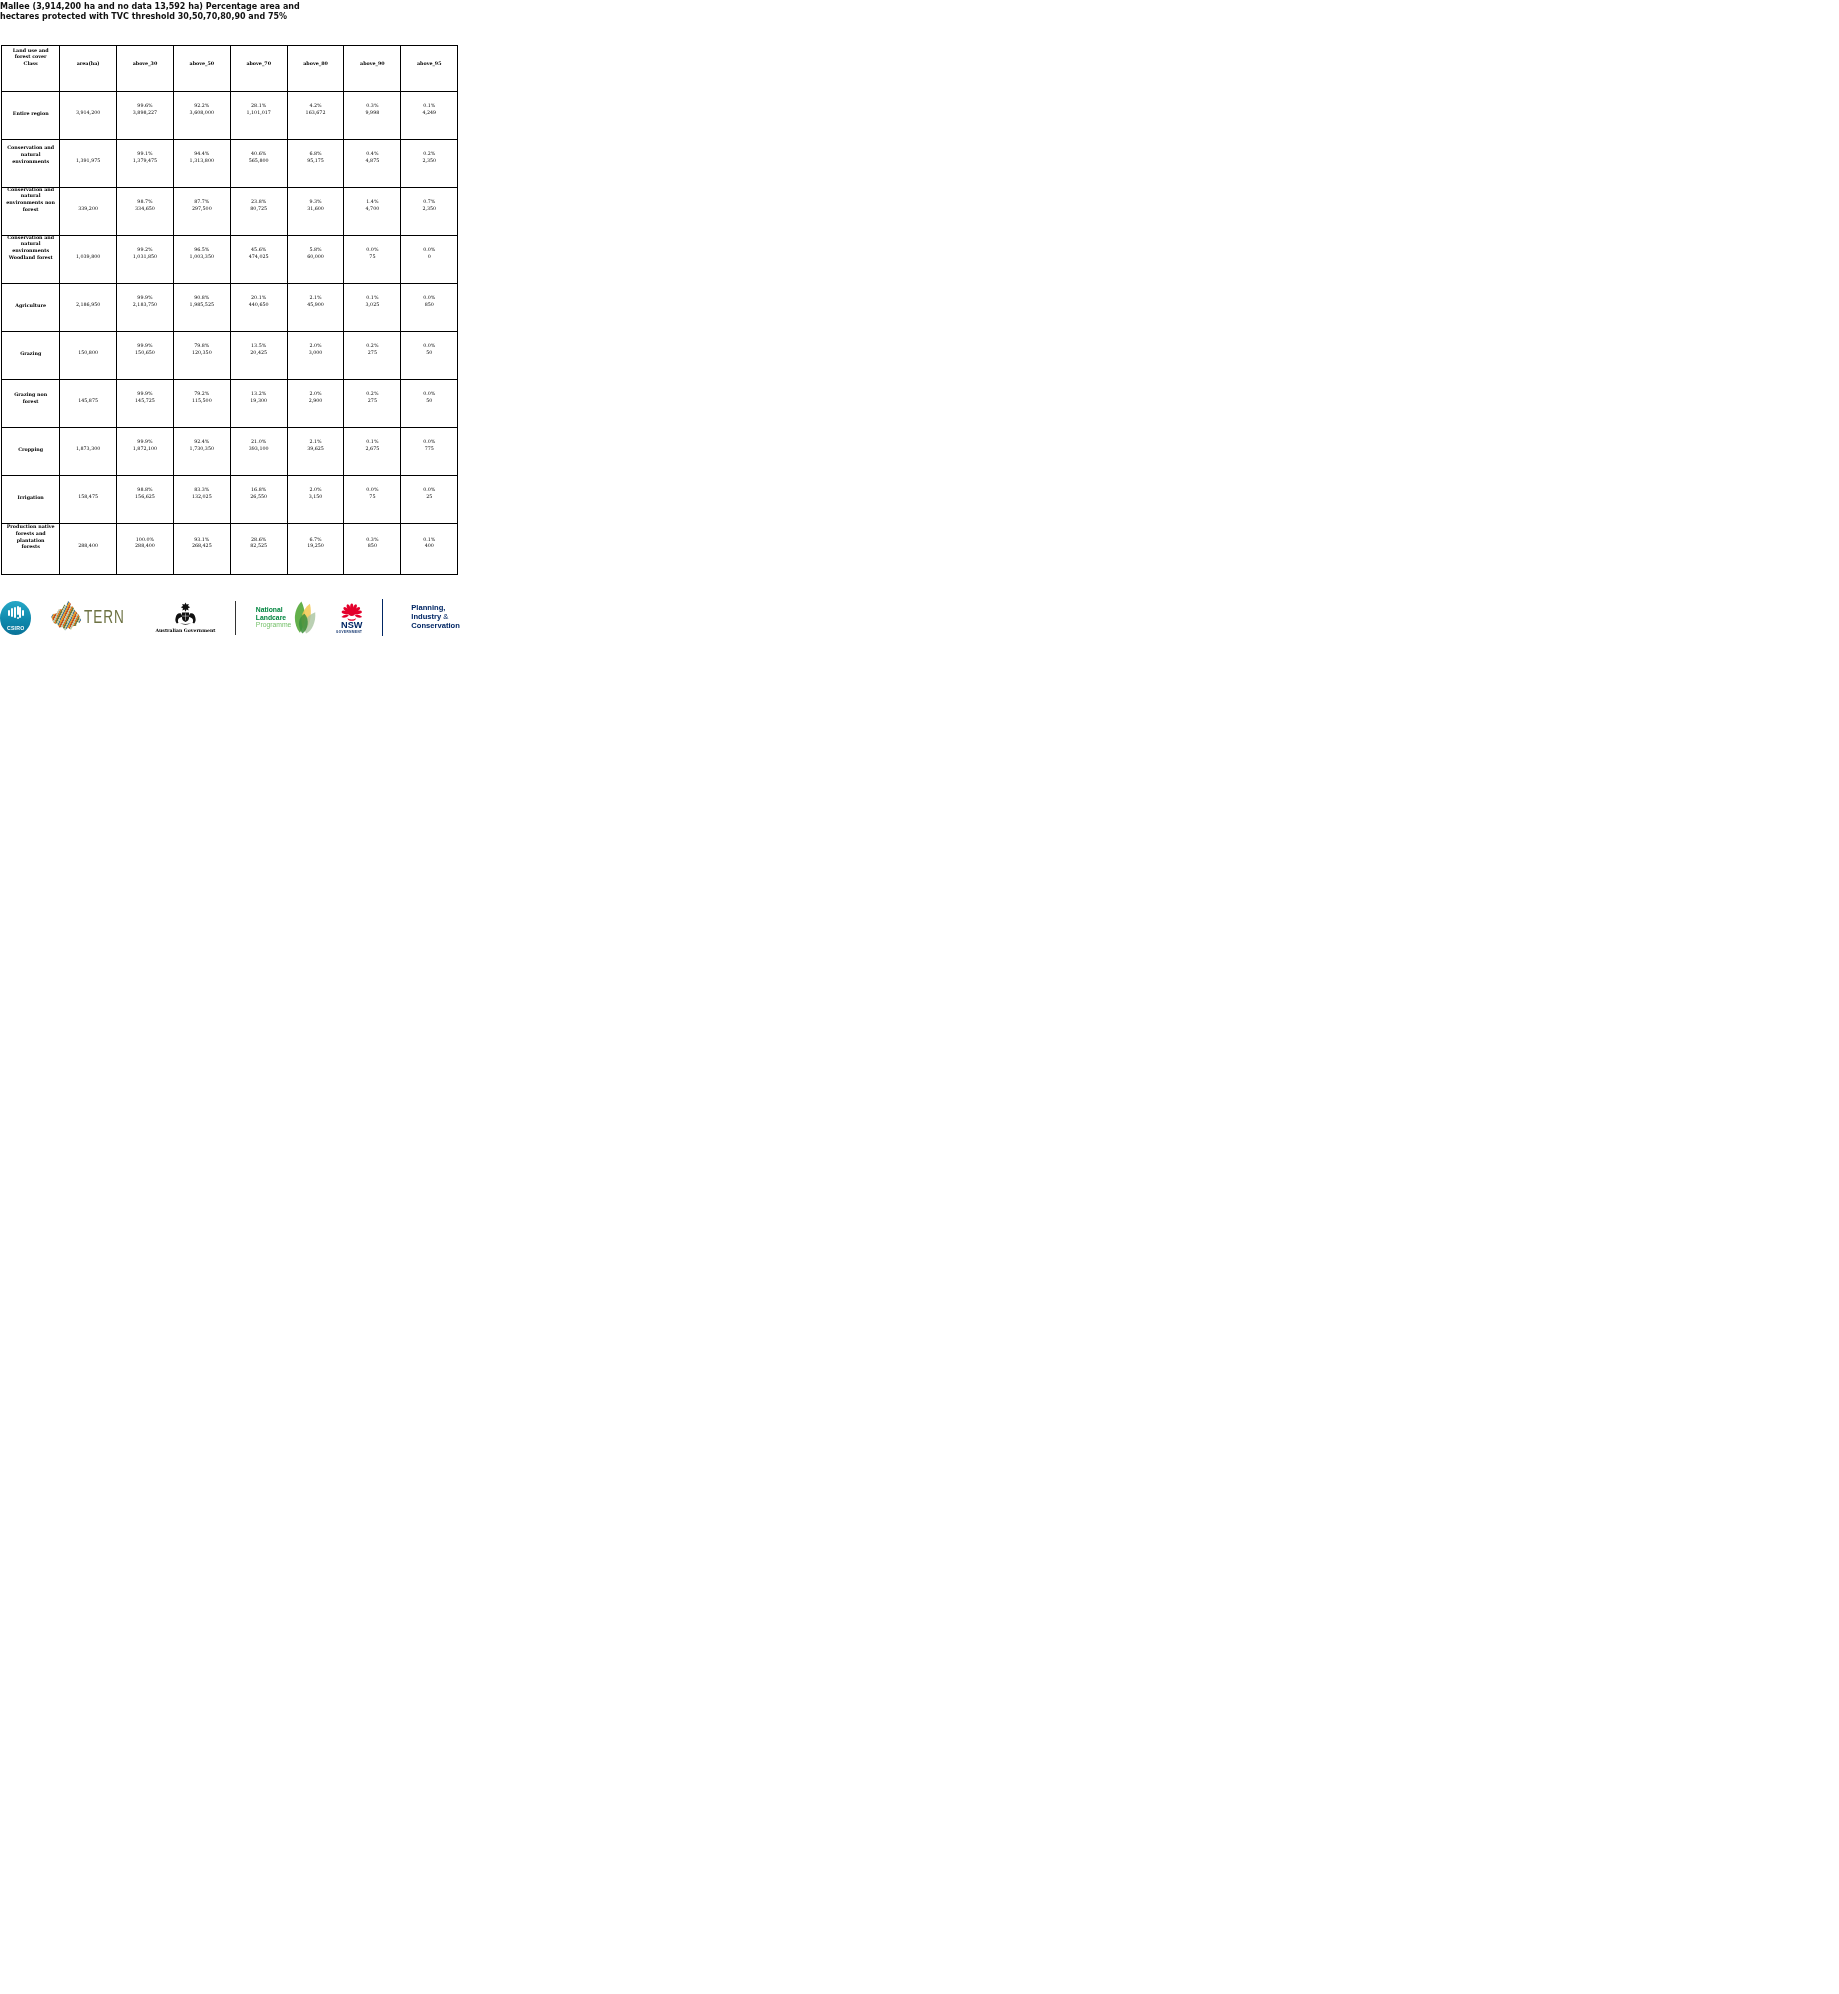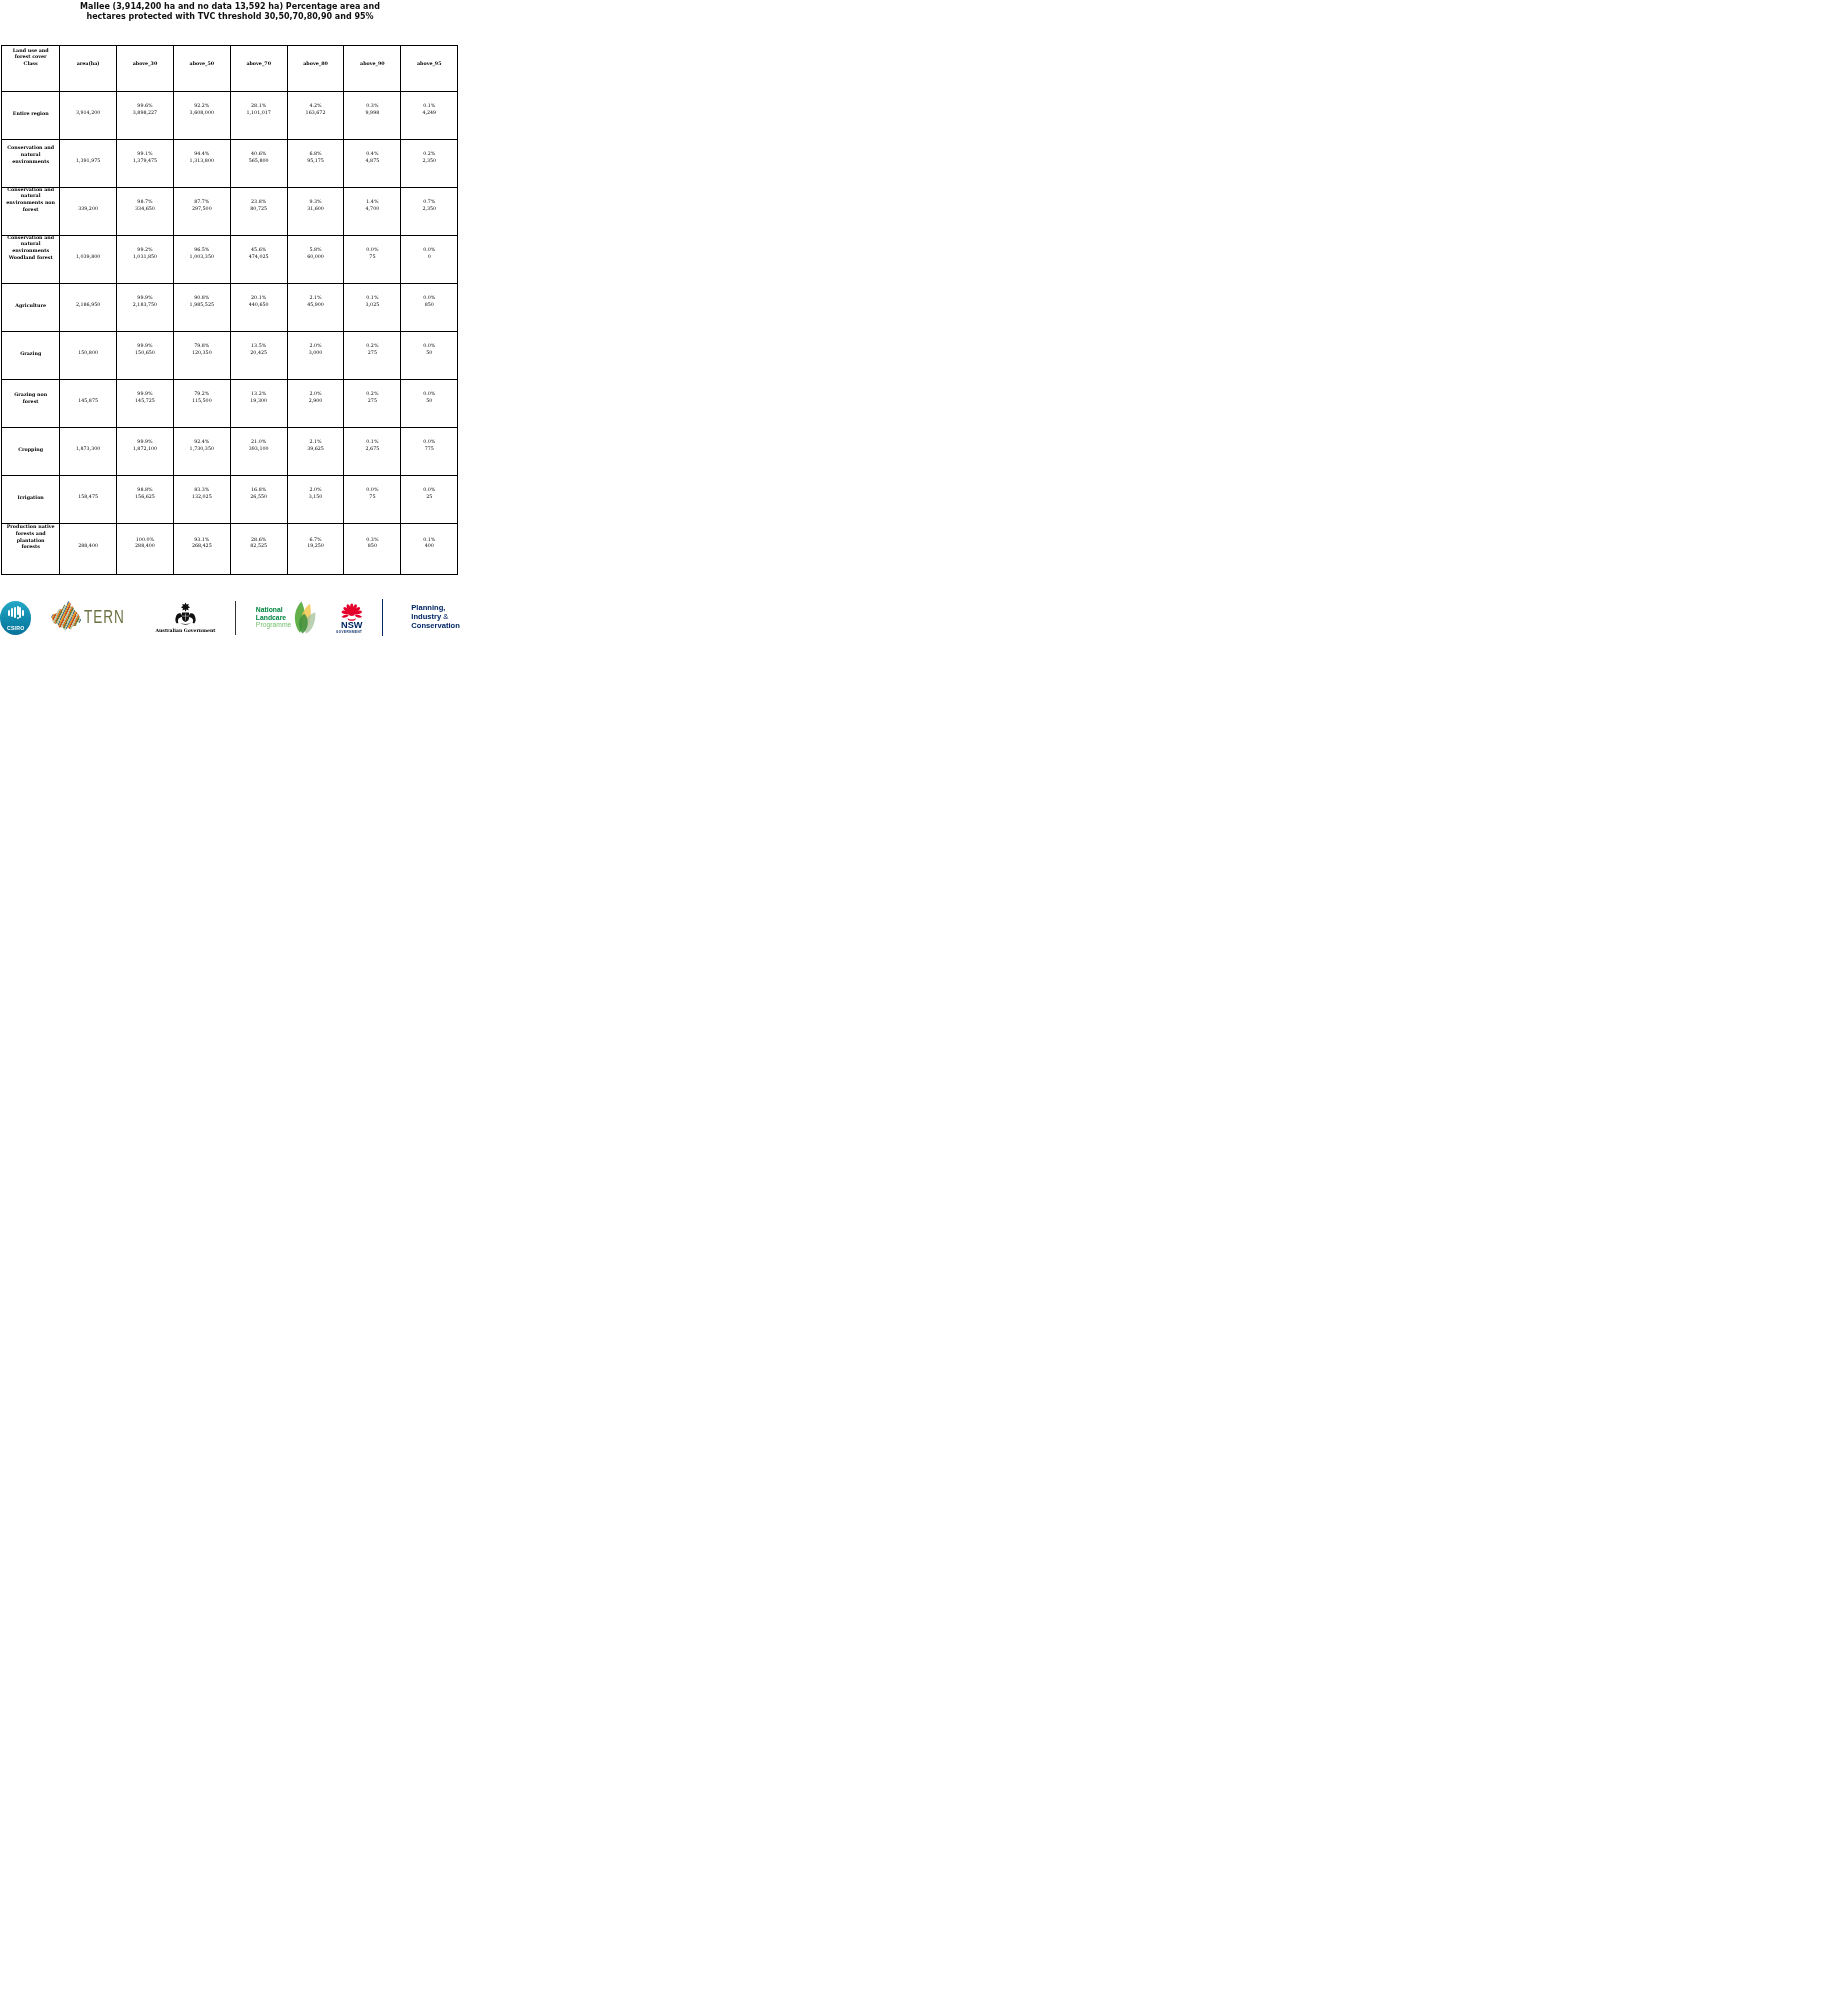--- a/index.html
+++ b/index.html
@@ -6,7 +6,7 @@
   #page{position:relative;width:460px;height:637px;background:#fff;overflow:hidden;
         font-family:"DejaVu Sans",sans-serif;}
   
-  #title{position:absolute;top:2.4px;left:0;right:0;text-align:center;
+  #title{position:absolute;top:2.4px;left:0;right:0;
          font-family:"DejaVu Sans",sans-serif;font-weight:bold;
          font-size:8px;line-height:10px;color:#111;}
   

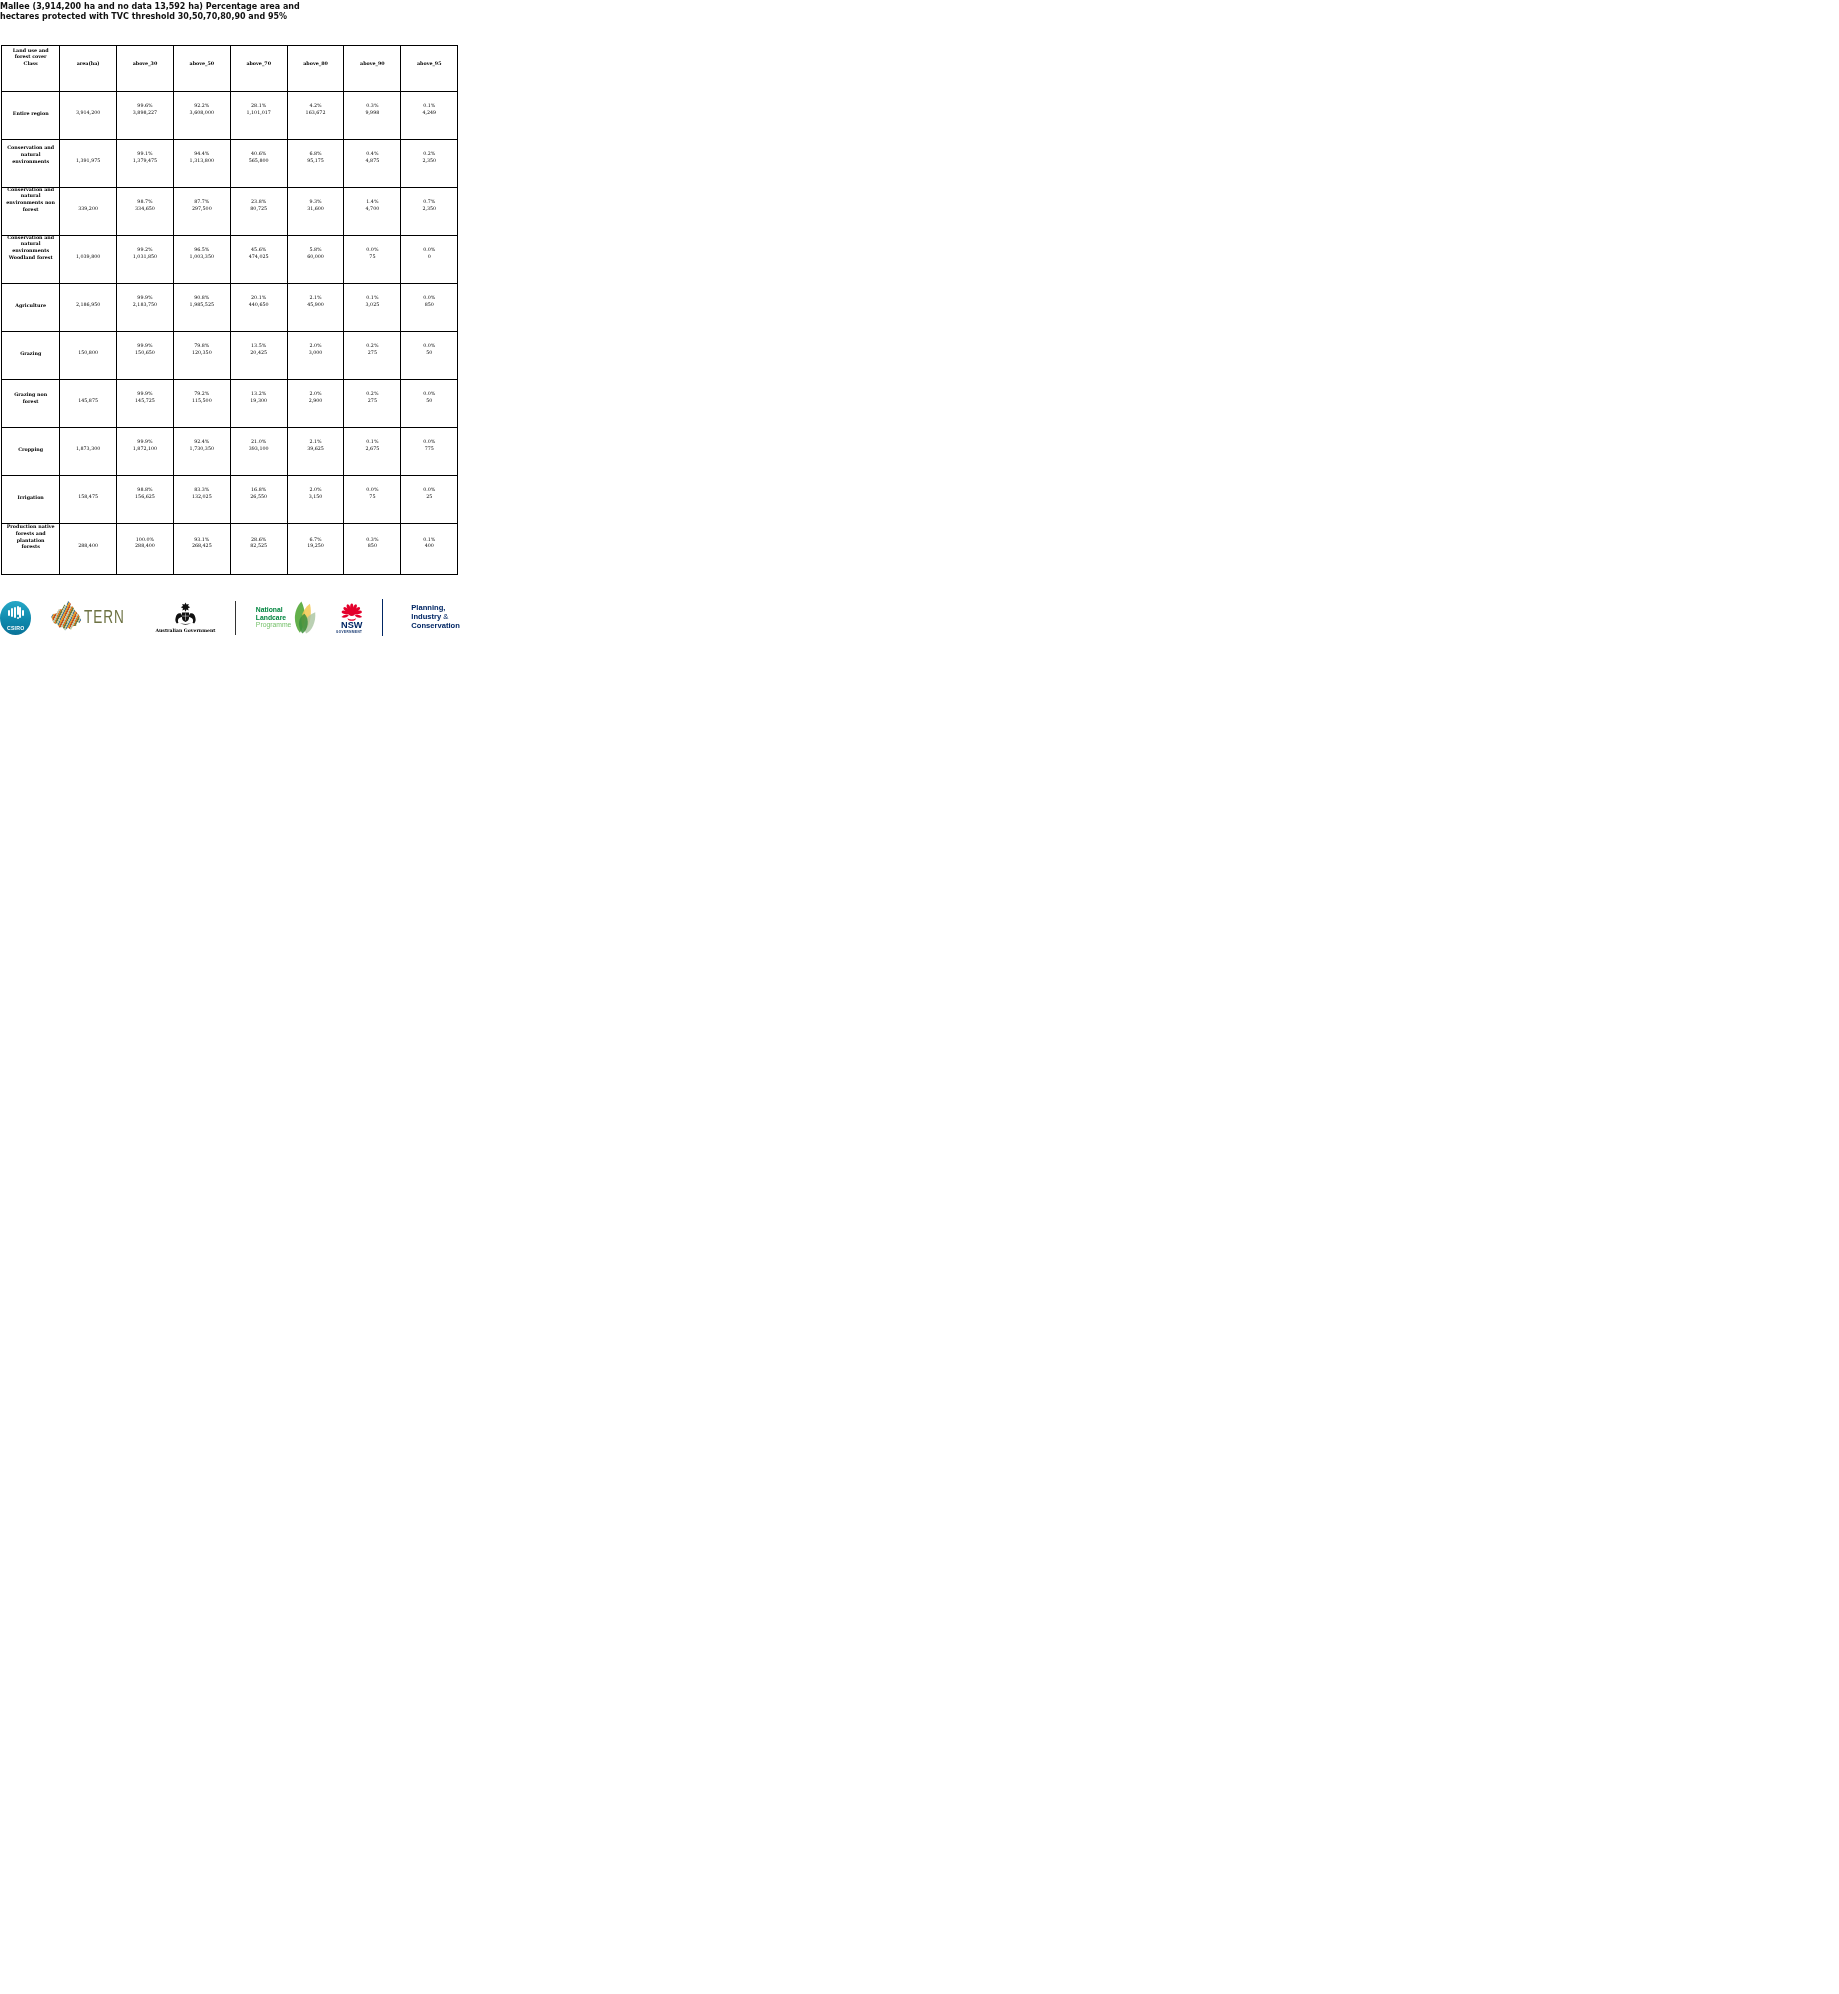--- a/index.html
+++ b/index.html
@@ -57,7 +57,7 @@
 
   <div id="title">
     <div>Mallee (3,914,200 ha and no data 13,592 ha) Percentage area and</div>
-    <div>hectares protected with TVC threshold 30,50,70,80,90 and 95%</div>
+    <div>hectares protected with TVC threshold 30,50,70,80,90 and 75%</div>
   </div>
 
   <div id="tbl">

